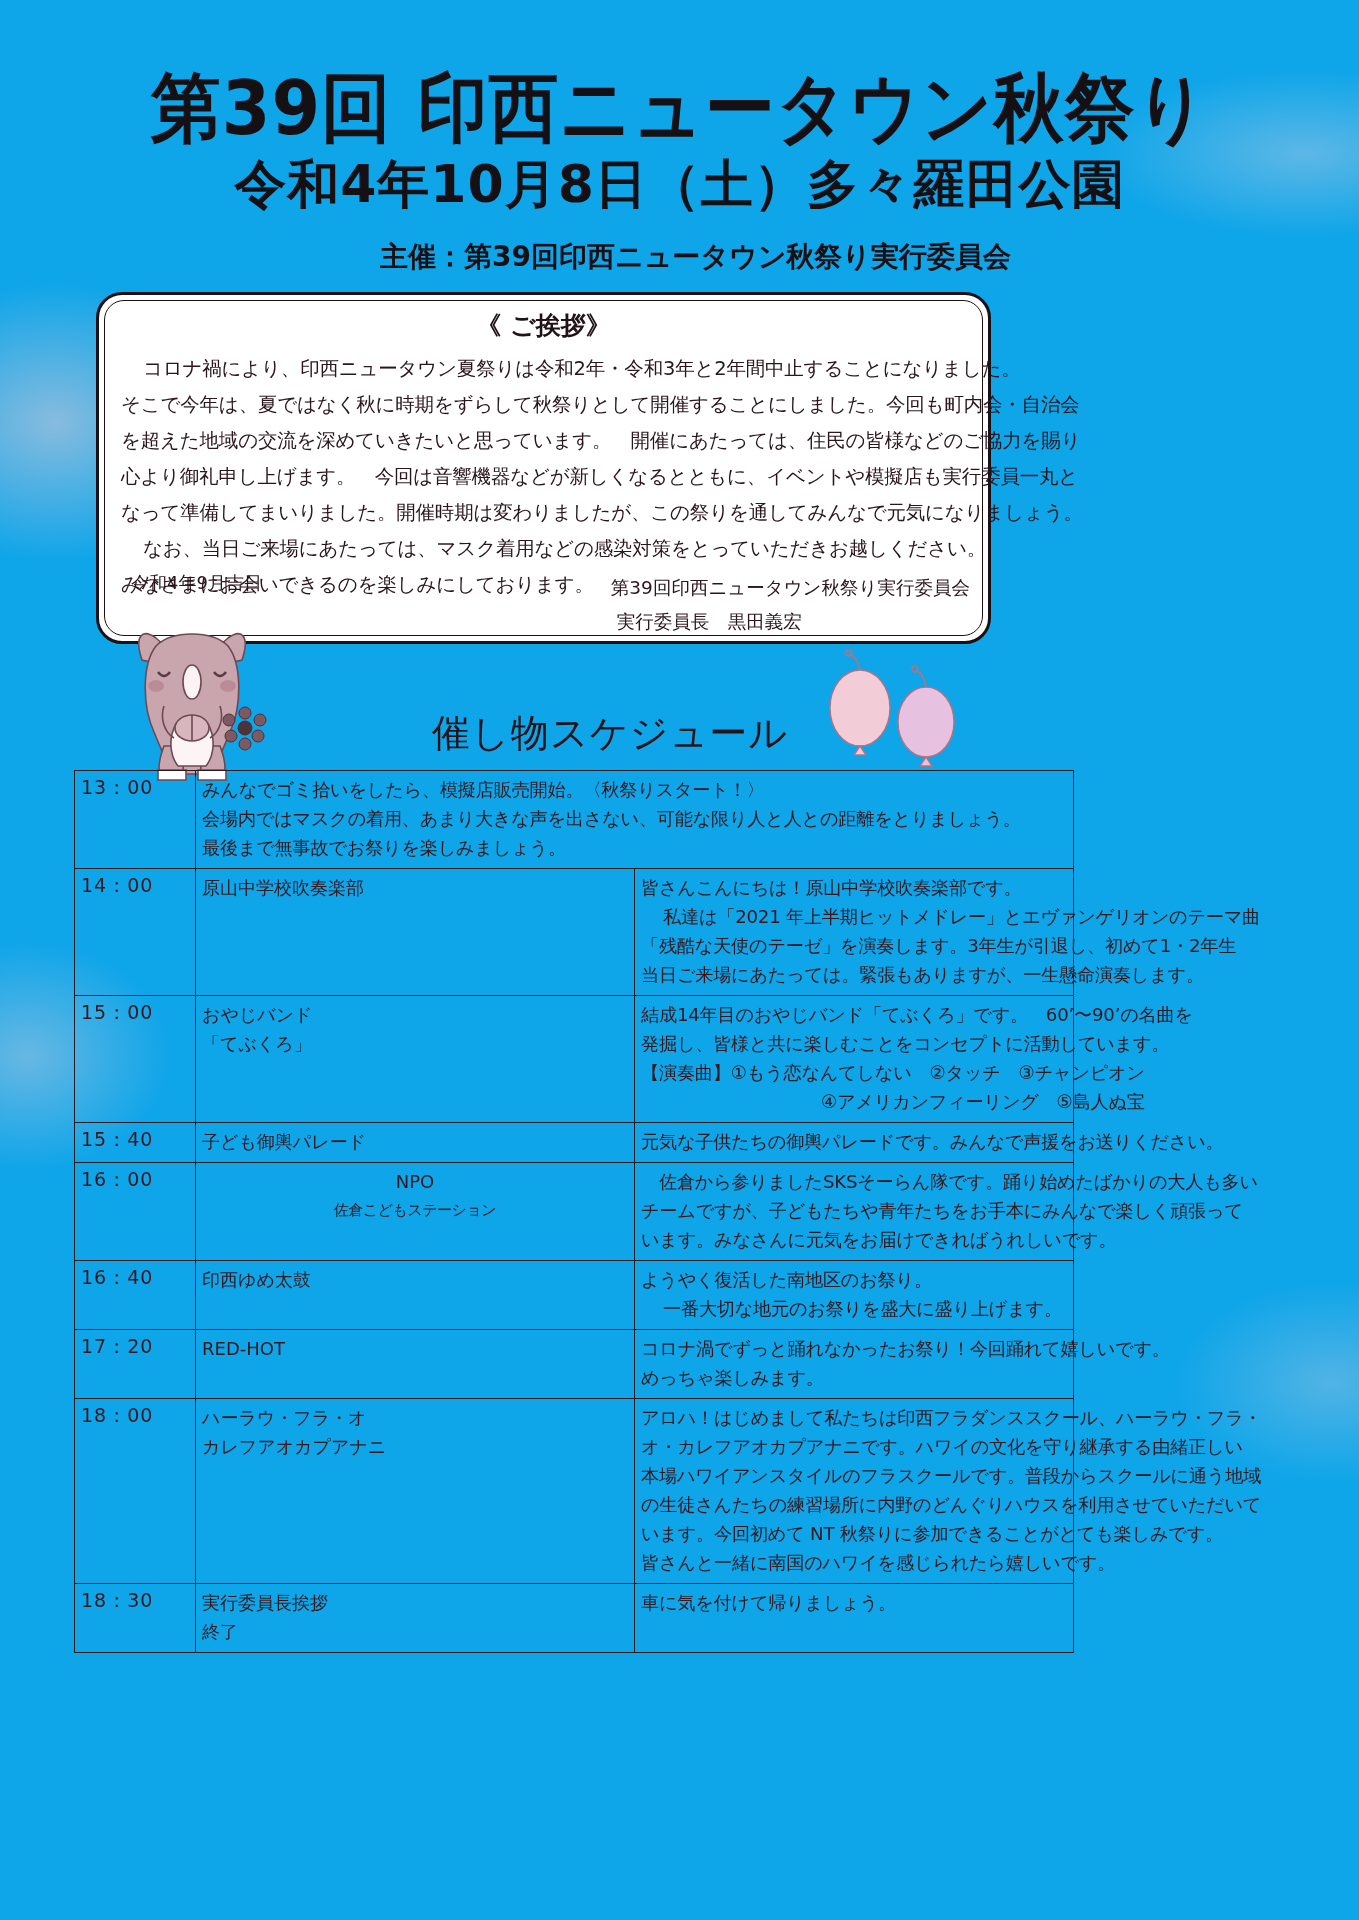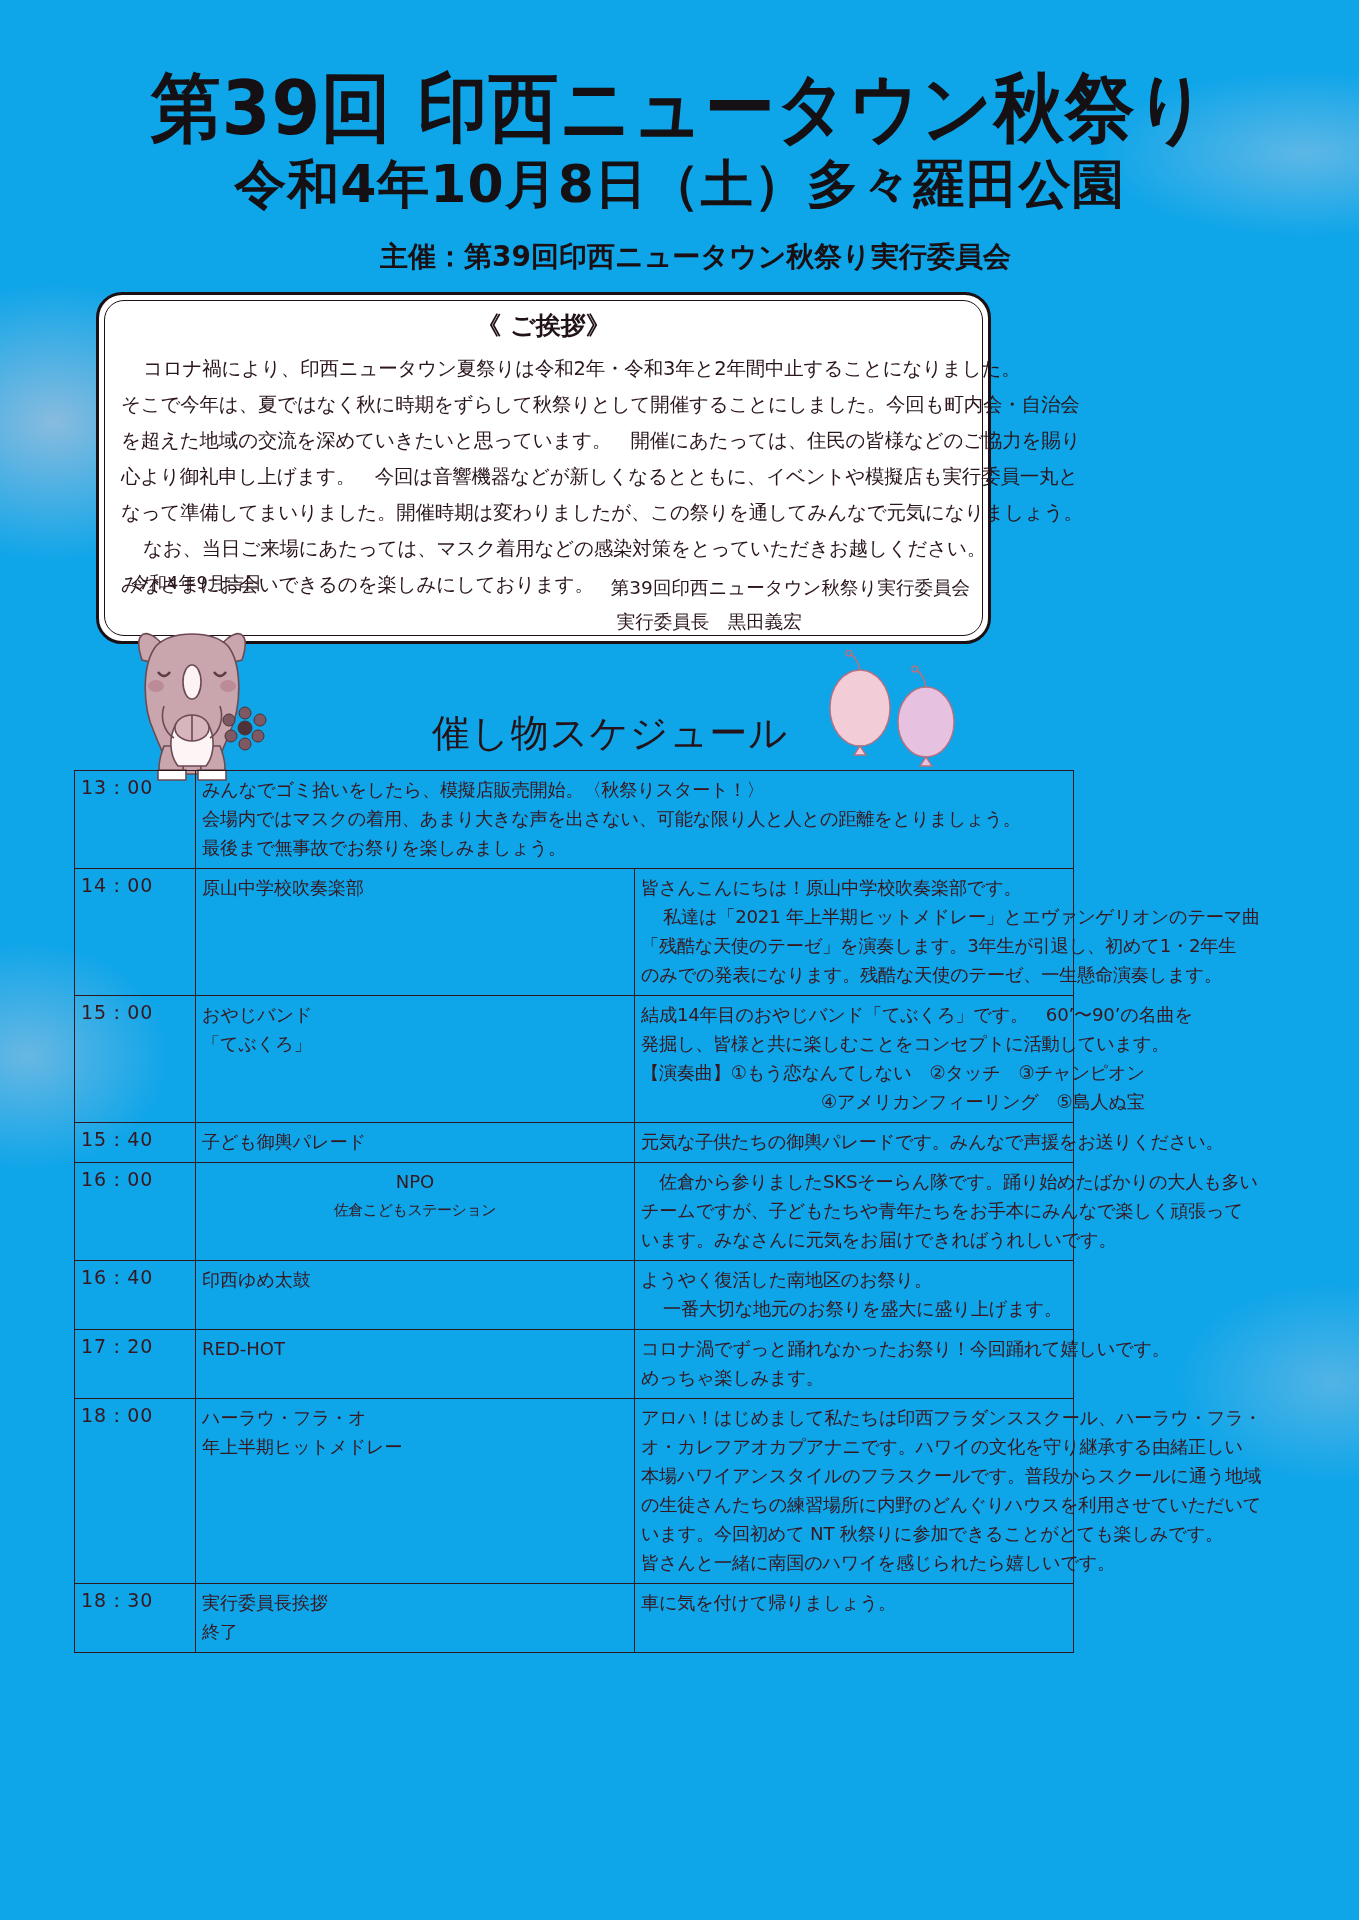--- a/index.html
+++ b/index.html
@@ -339,7 +339,7 @@
             <div class="d-line">皆さんこんにちは！原山中学校吹奏楽部です。</div>
             <div class="d-line ind">私達は「2021 年上半期ヒットメドレー」とエヴァンゲリオンのテーマ曲</div>
             <div class="d-line">「残酷な天使のテーゼ」を演奏します。3年生が引退し、初めて1・2年生</div>
-            <div class="d-line">のみでの発表になります。残酷な天使のテーゼ、一生懸命演奏します。</div>
+            <div class="d-line">当日ご来場にあたっては。緊張もありますが、一生懸命演奏します。</div>
           </td>
         </tr>
         <tr>

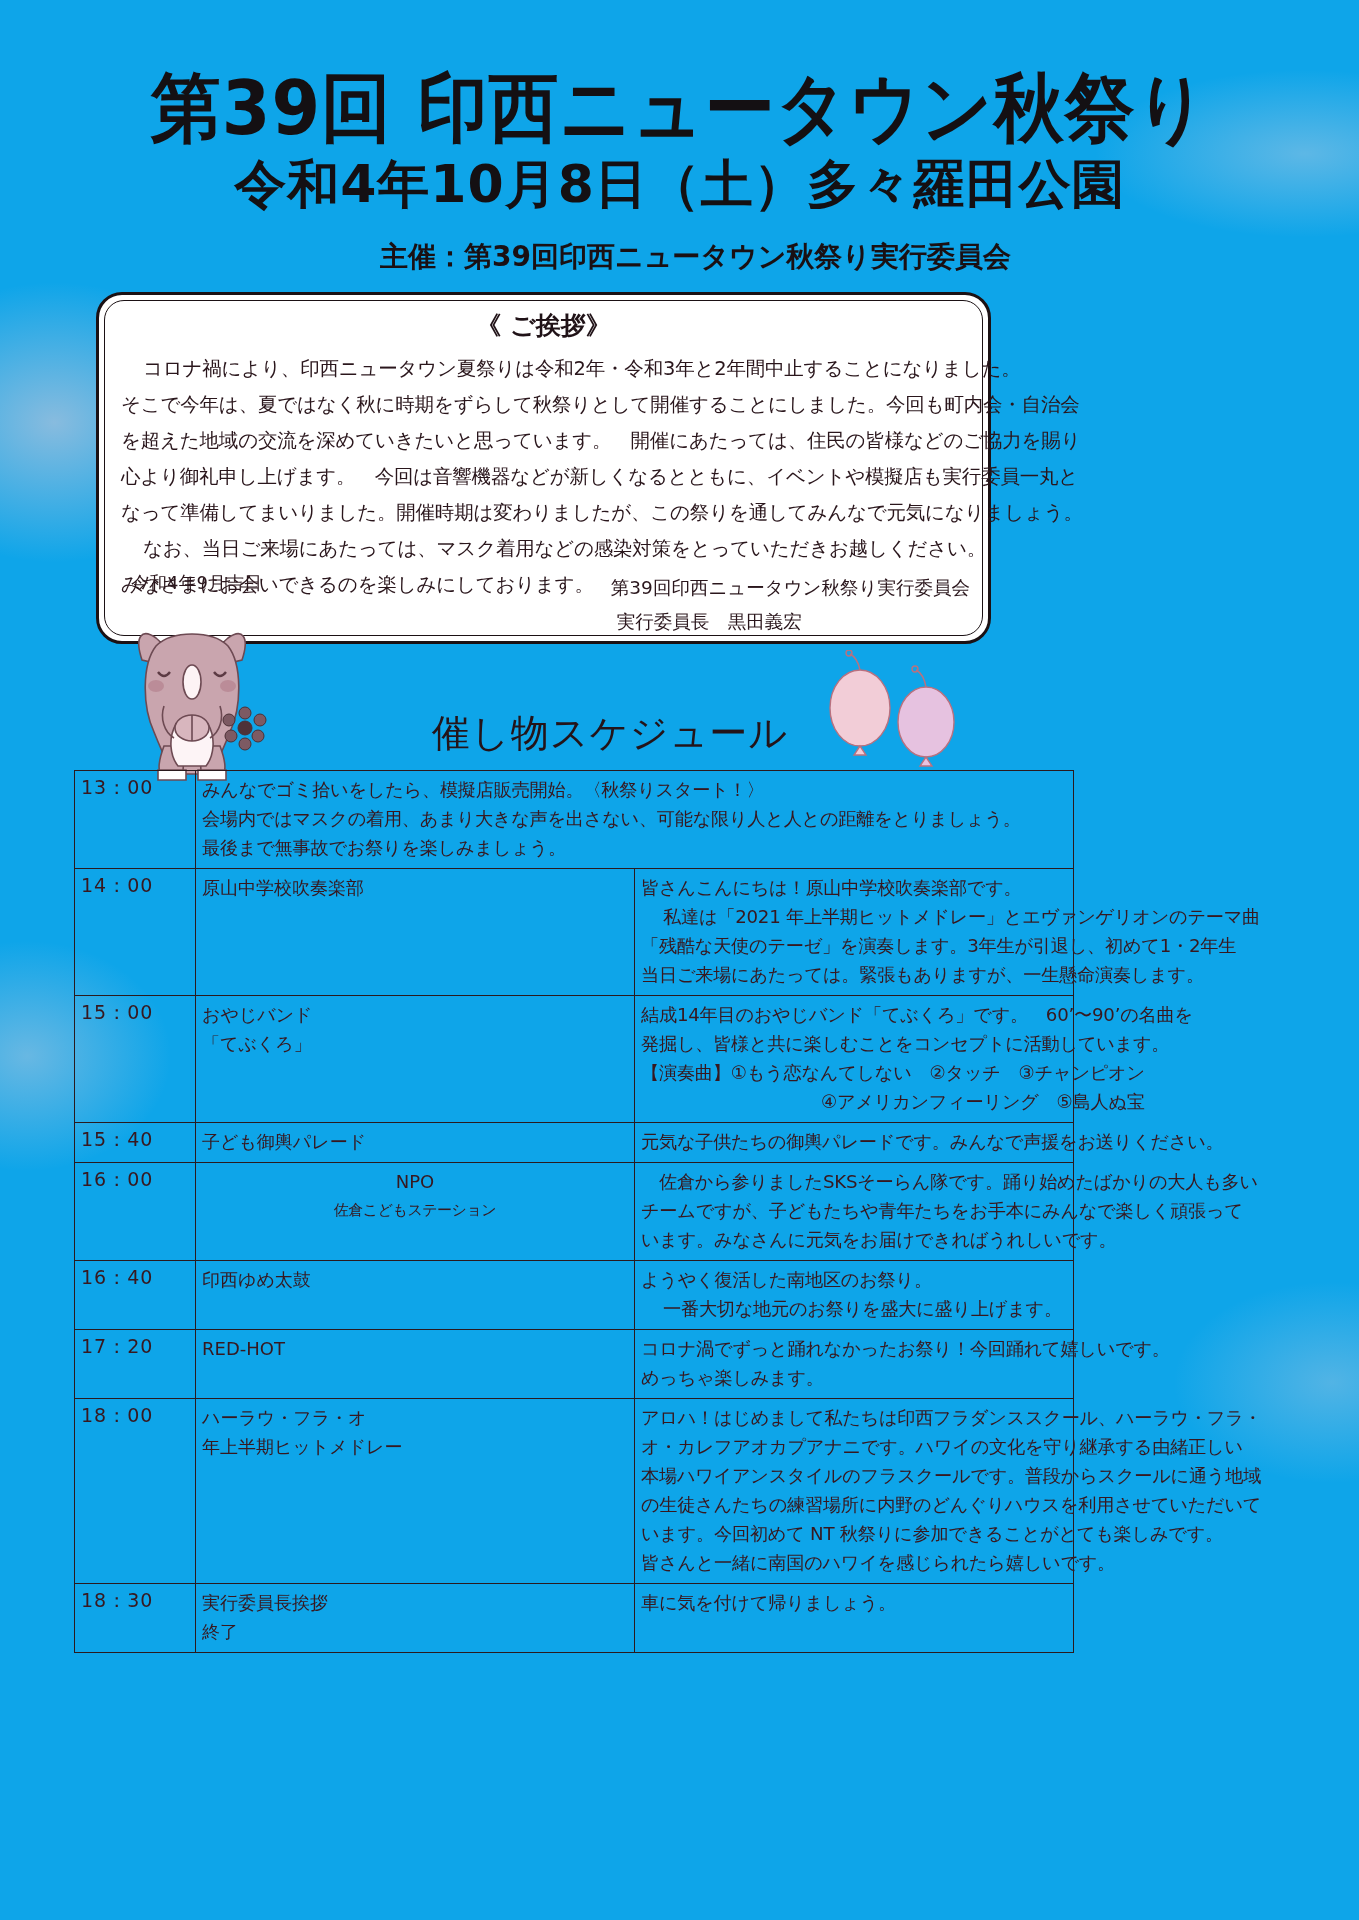--- a/index.html
+++ b/index.html
@@ -400,7 +400,7 @@
           <td class="col-time">18：00</td>
           <td class="col-act">
             <div class="a-line">ハーラウ・フラ・オ</div>
-            <div class="a-line">年上半期ヒットメドレー</div>
+            <div class="a-line">カレフアオカプアナニ</div>
           </td>
           <td class="col-desc">
             <div class="d-line">アロハ！はじめまして私たちは印西フラダンススクール、ハーラウ・フラ・</div>

